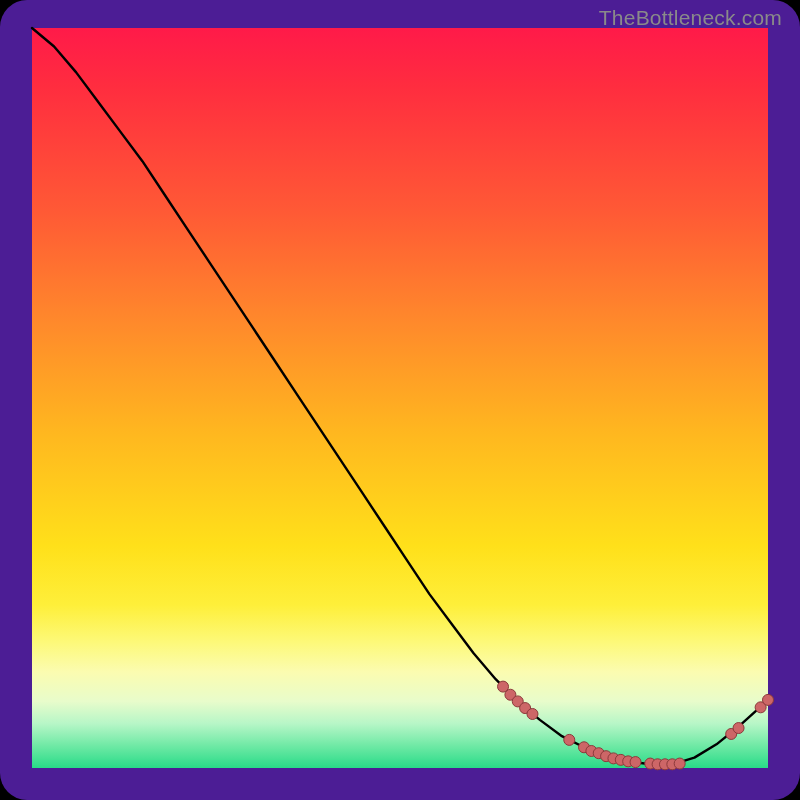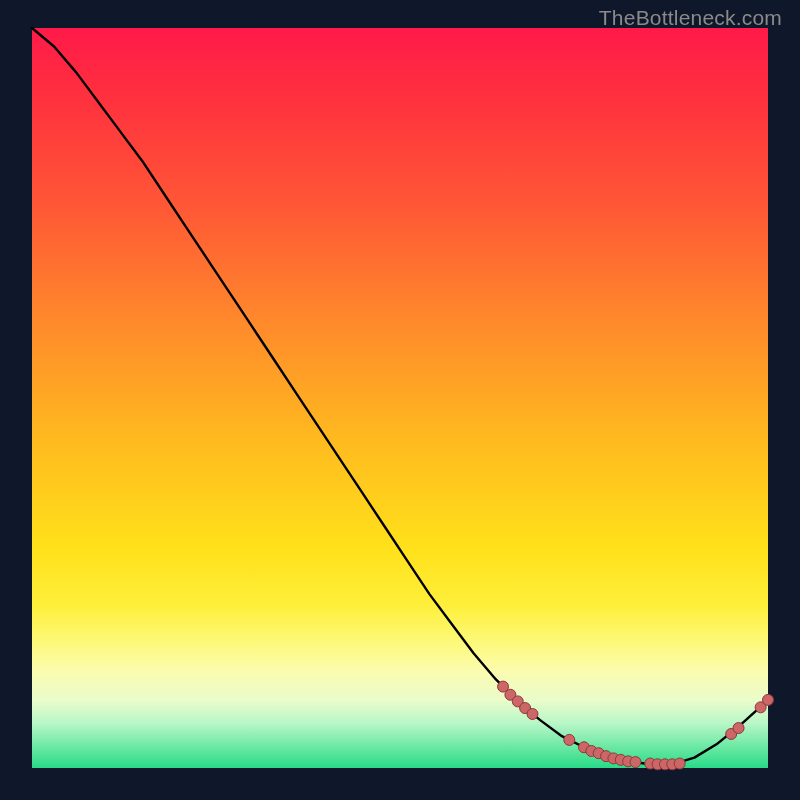--- a/index.html
+++ b/index.html
@@ -15,7 +15,8 @@
     position: relative;
     width: 800px;
     height: 800px;
-    background: #0f172a;
+    background: #4c1d95;
+    border-radius: 27px;
   }
   .plot {
     position: absolute;

